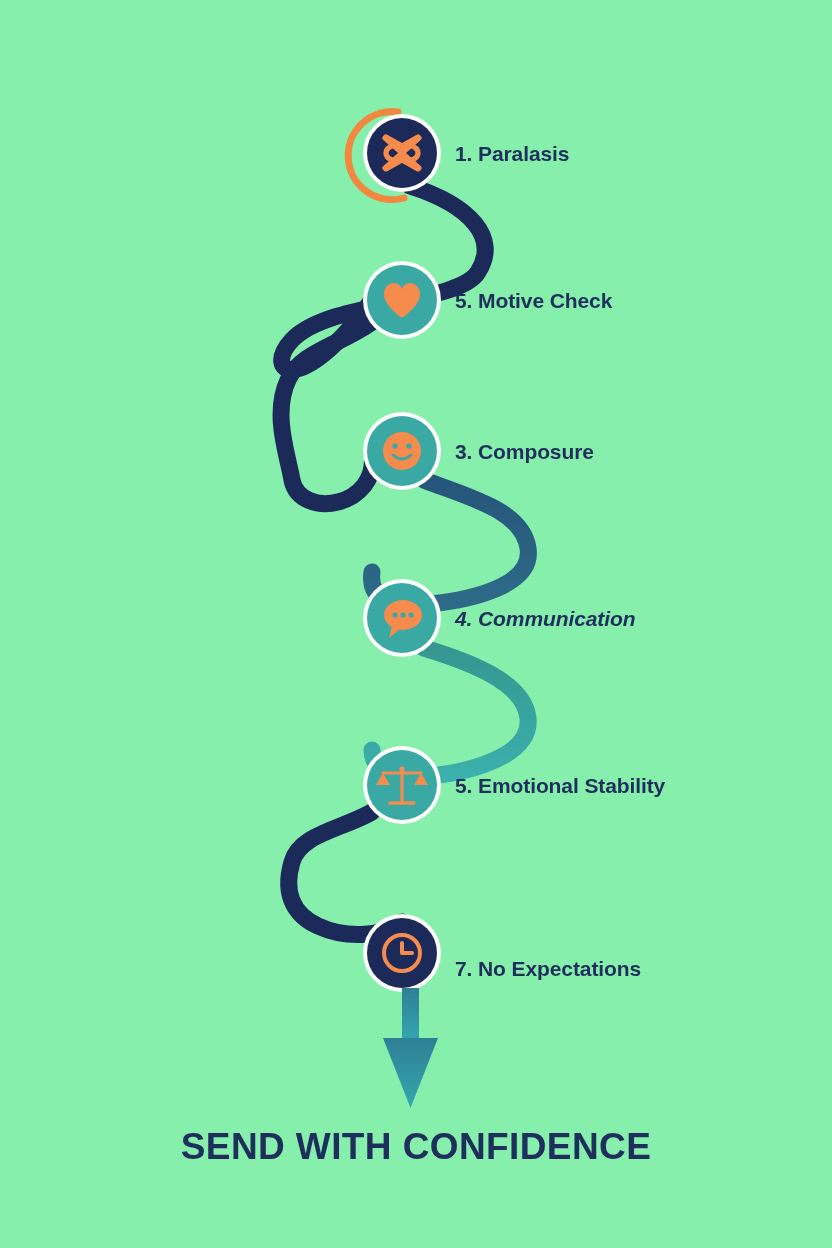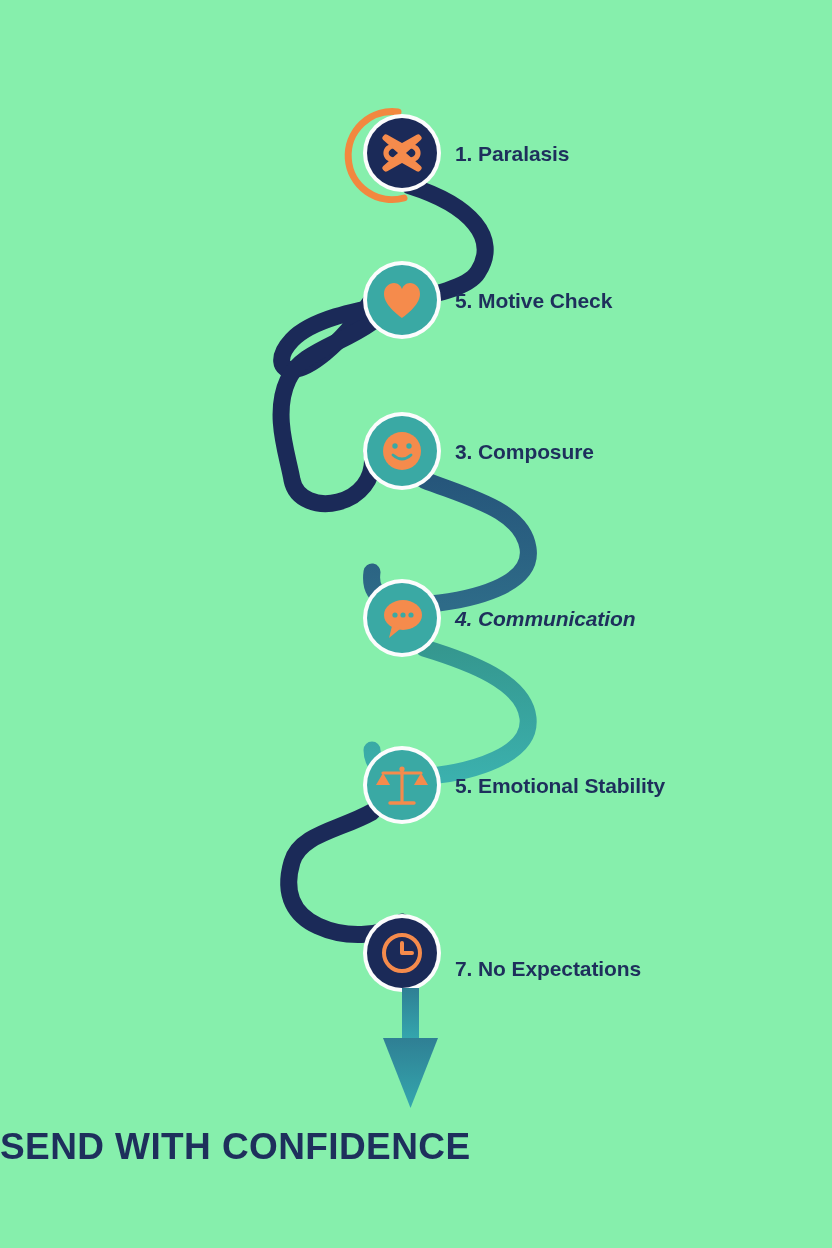--- a/index.html
+++ b/index.html
@@ -41,7 +41,7 @@
     left: 0;
     top: 1128px;
     width: 832px;
-    text-align: left;
+    text-align: center;
     font-family: "Liberation Sans", sans-serif;
     font-weight: bold;
     font-size: 37px;

